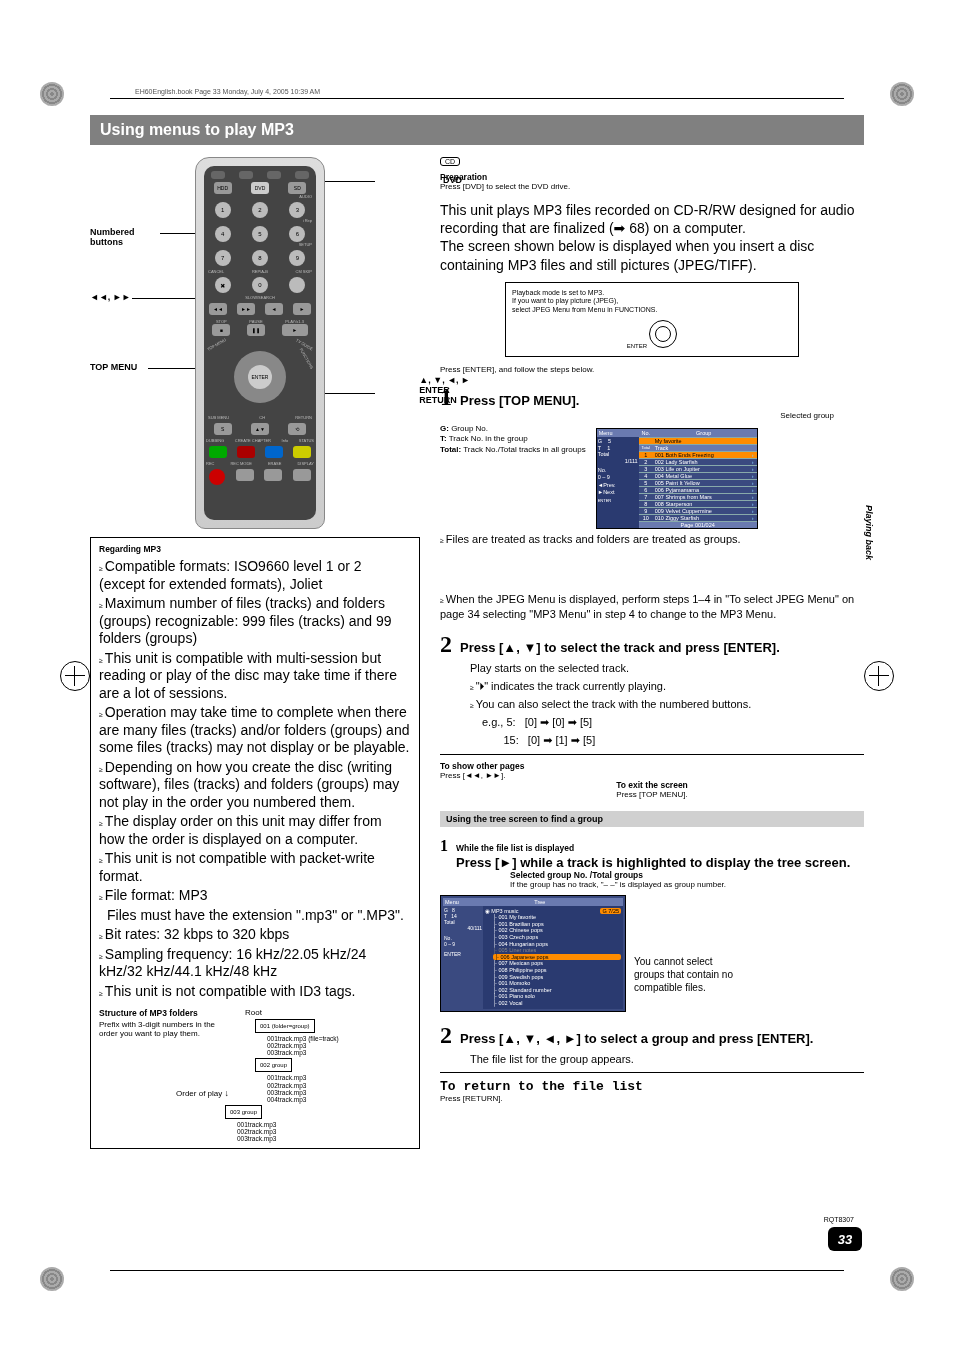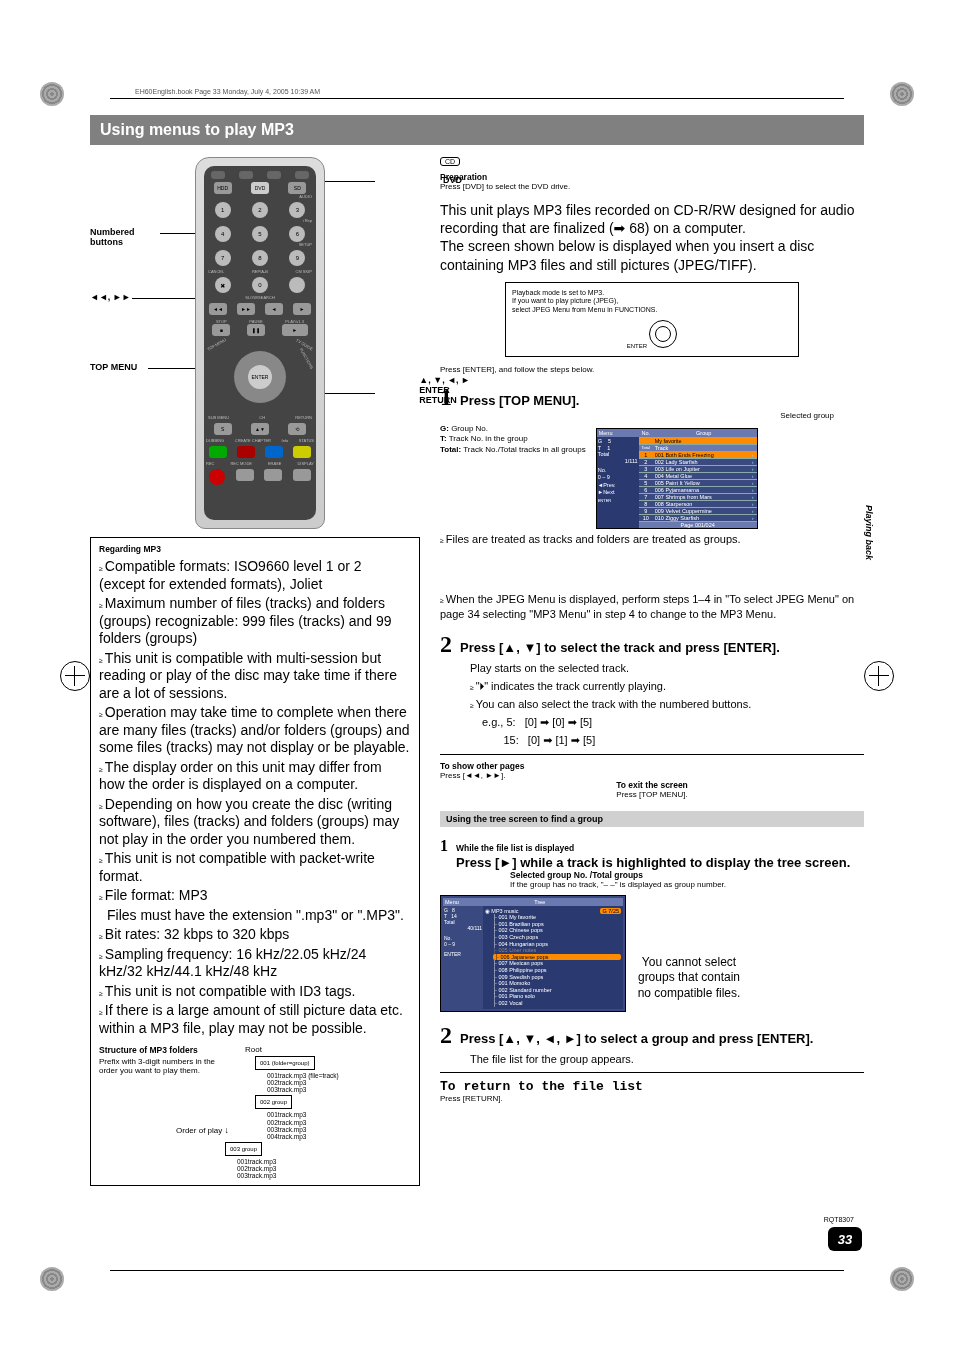--- a/index.html
+++ b/index.html
@@ -272,8 +272,8 @@
           <p class="bullet">Maximum number of files (tracks) and folders (groups) recognizable: 999 files (tracks) and 99 folders (groups)</p>
           <p class="bullet">This unit is compatible with multi-session but reading or play of the disc may take time if there are a lot of sessions.</p>
           <p class="bullet">Operation may take time to complete when there are many files (tracks) and/or folders (groups) and some files (tracks) may not display or be playable.</p>
+          <p class="bullet">Depending on how you create the disc (writing software), files (tracks) and folders (groups) may not play in the order you numbered them.</p>
           <p class="bullet">The display order on this unit may differ from how the order is displayed on a computer.</p>
-          <p class="bullet">Depending on how you create the disc (writing software), files (tracks) and folders (groups) may not play in the order you numbered them.</p>
           <p class="bullet">This unit is not compatible with packet-write format.</p>
           <p class="bullet">File format: MP3</p>
           <p style="margin-left:8px;">Files must have the extension ".mp3" or ".MP3".</p>

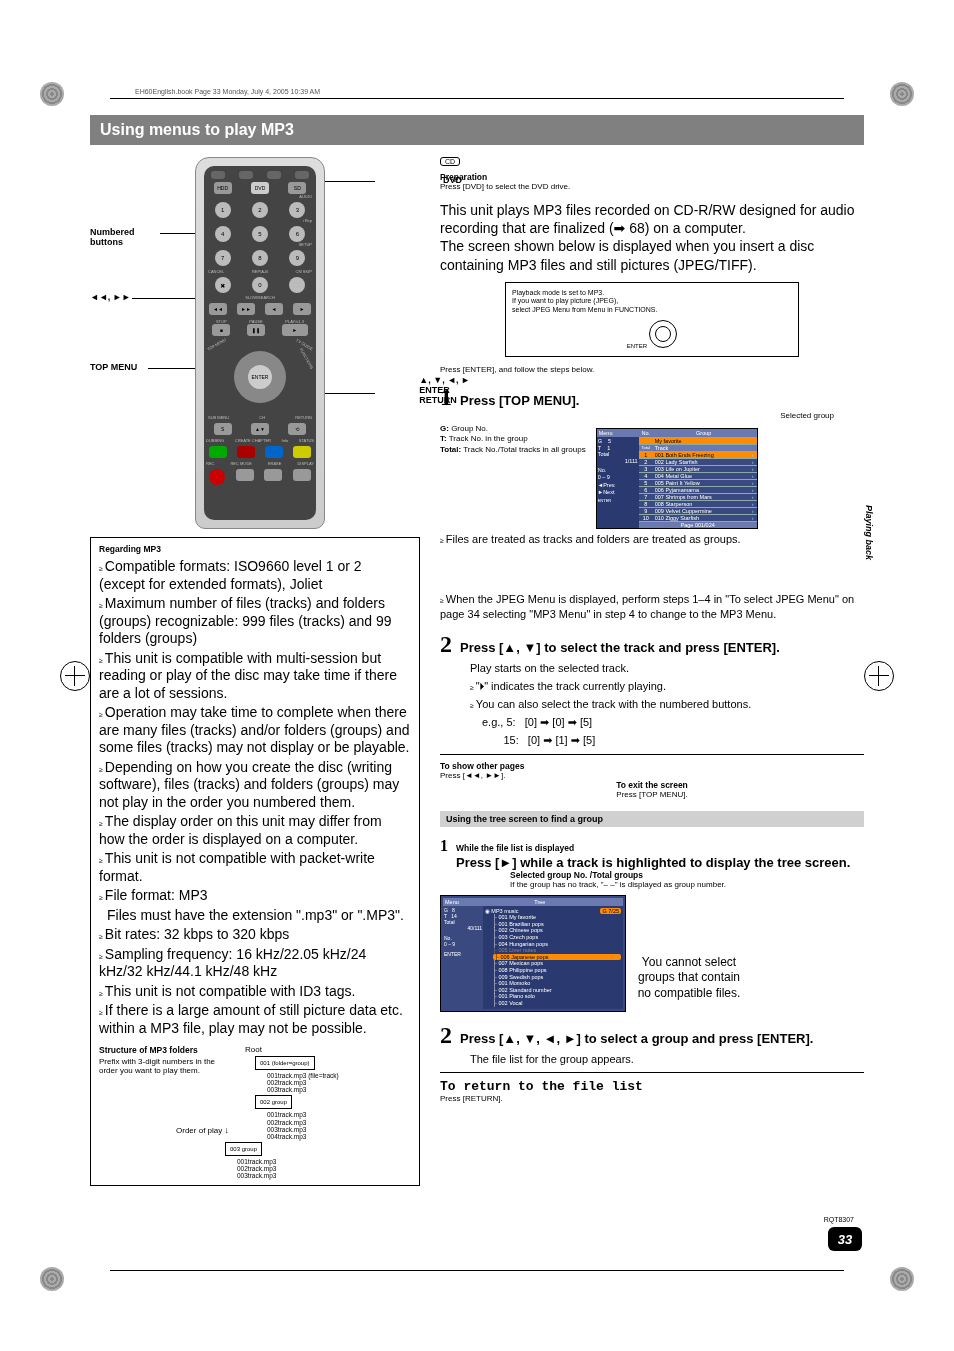--- a/index.html
+++ b/index.html
@@ -108,7 +108,7 @@
   .pgbadge { position:absolute; right:92px; bottom:100px; background:#000; color:#fff; border-radius:6px; width:34px; height:24px; display:flex; align-items:center; justify-content:center; font-size:13px; font-style:italic; font-weight:bold;}
   .rqt { position:absolute; right:100px; bottom:128px; font-size:7px;}
   .hr { border:0; border-top:1px solid #000; margin:6px 0;}
-  .callout { font-size:12px; line-height:1.3;text-align:center;}
+  .callout { font-size:10px; line-height:1.3;}
   .ring { width:24px; height:24px; border-radius:50%; background:repeating-radial-gradient(circle,#888 0 2px,#aaa 2px 4px);}
   .corner-ring { position:absolute; }
   .darr { font-size:9px;}

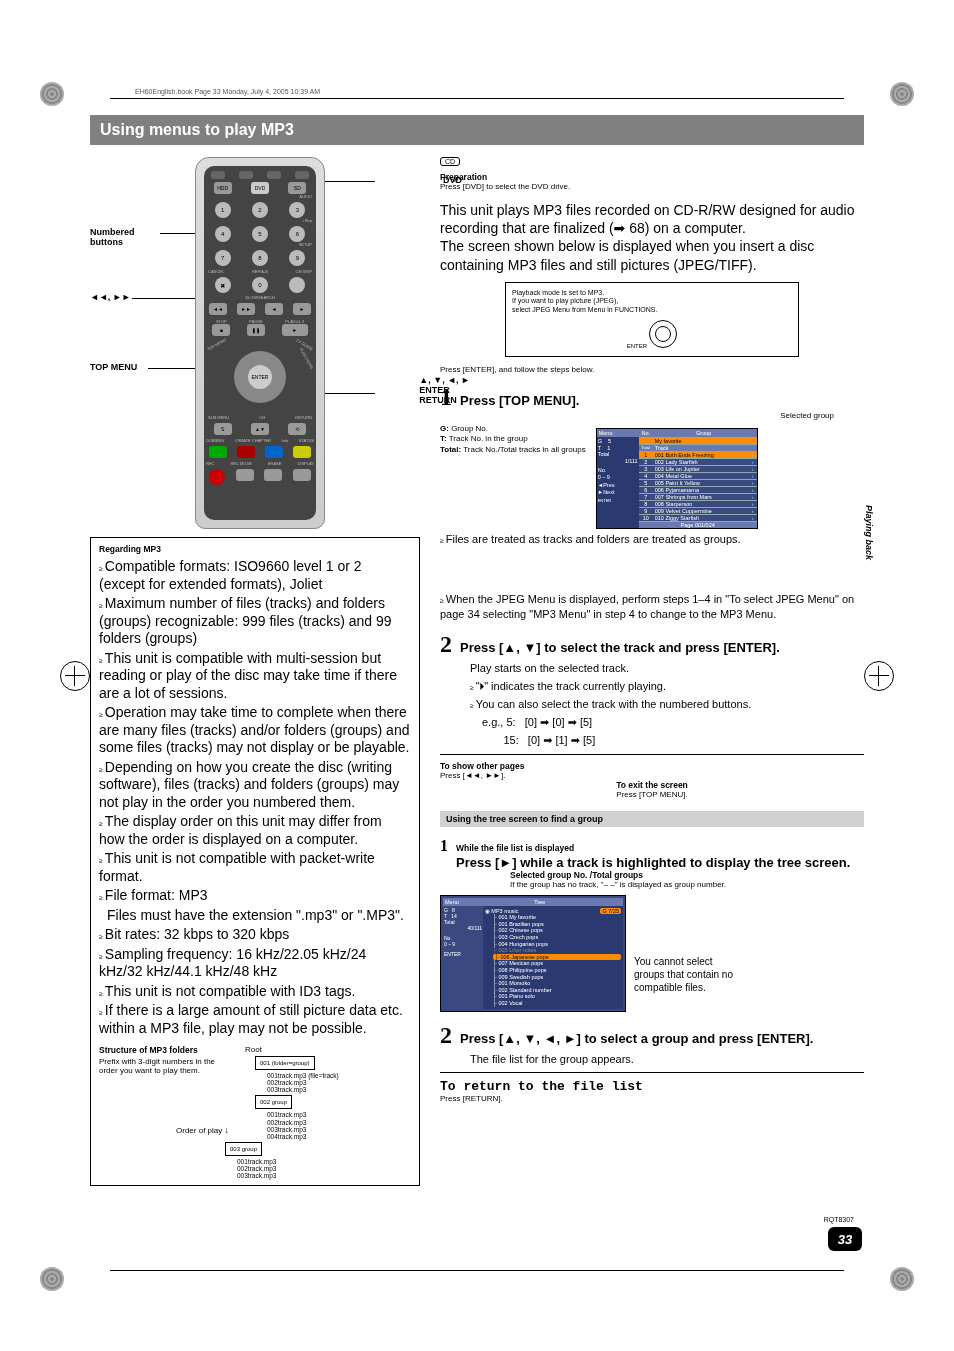--- a/index.html
+++ b/index.html
@@ -280,7 +280,6 @@
           <p class="bullet">Bit rates: 32 kbps to 320 kbps</p>
           <p class="bullet">Sampling frequency: 16 kHz/22.05 kHz/24 kHz/32 kHz/44.1 kHz/48 kHz</p>
           <p class="bullet">This unit is not compatible with ID3 tags.</p>
-          <p class="bullet">If there is a large amount of still picture data etc. within a MP3 file, play may not be possible.</p>
 
           <div class="struct-area">
             <div class="struct-left">

